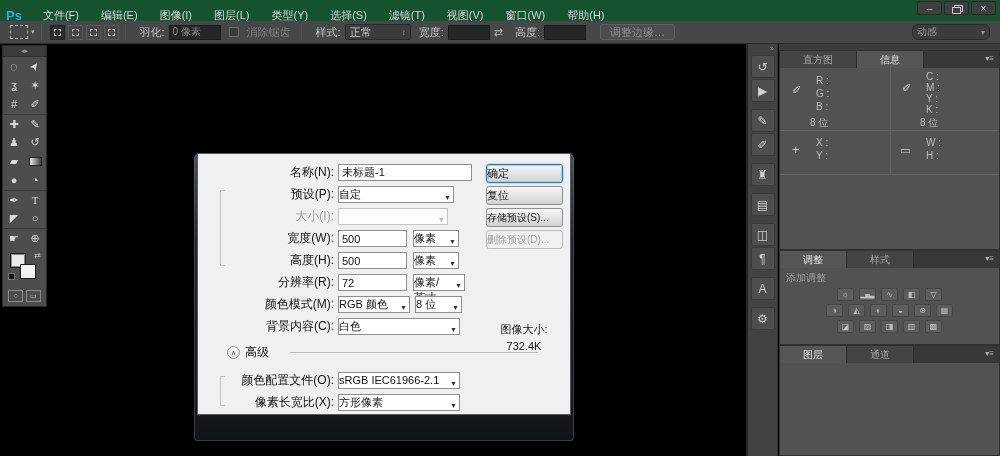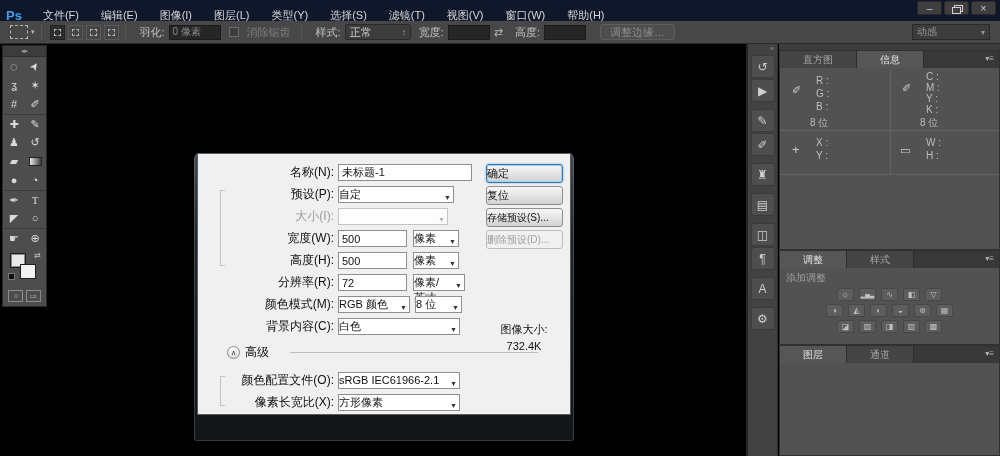--- a/index.html
+++ b/index.html
@@ -8,7 +8,7 @@
   #app { position:relative; width:1000px; height:456px; background:#474747; }
 
   
-  .menubar { position:absolute; left:0; top:0; right:0; height:32px; background:#0f172a;
+  .menubar { position:absolute; left:0; top:0; right:0; height:32px; background:#14532d;
     border-bottom:1px solid #2e2e2e; display:flex; align-items:center; }
   .ps-logo { color:#3aa0f0; font-weight:bold; font-size:13px; padding:0 10px 0 6px; }
   .menu-item { color:#d8d8d8; font-size:11px; padding:12px 11px; line-height:19px; cursor:default; }

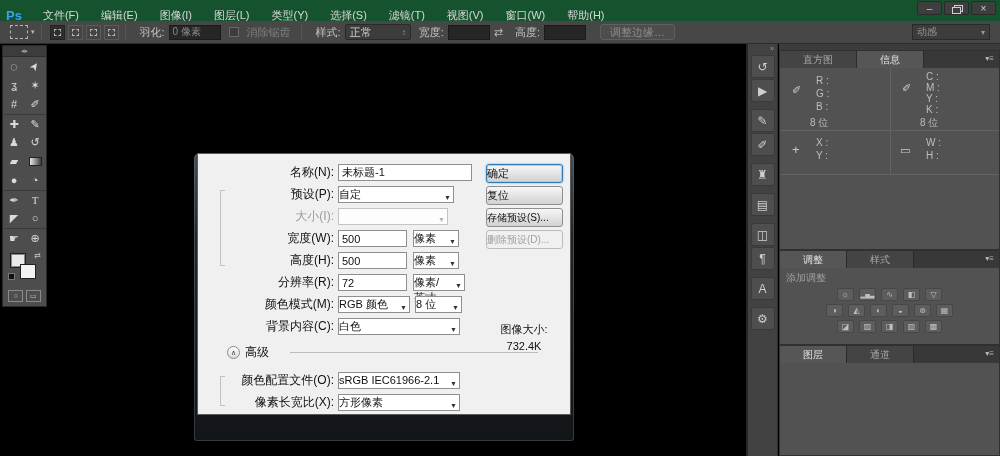--- a/index.html
+++ b/index.html
@@ -42,7 +42,7 @@
   .refine-btn { height:16px; padding:0 9px; border:1px solid #5f5f5f; border-radius:3px; background:#4d4d4d;
     color:#8d8d8d; line-height:14px; margin-left:14px; }
   .ws-dd { position:absolute; right:10px; top:3px; width:78px; height:16px; background:#3c3c3c;
-    border:1px solid #2a2a2a; border-radius:0; display:flex; align-items:center; padding:0 4px; color:#969696; font-size:10px; }
+    border:1px solid #2a2a2a; border-radius:6px; display:flex; align-items:center; padding:0 4px; color:#969696; font-size:10px; }
   .ws-dd .udarr { margin-left:auto; font-size:8px; }
 
   

